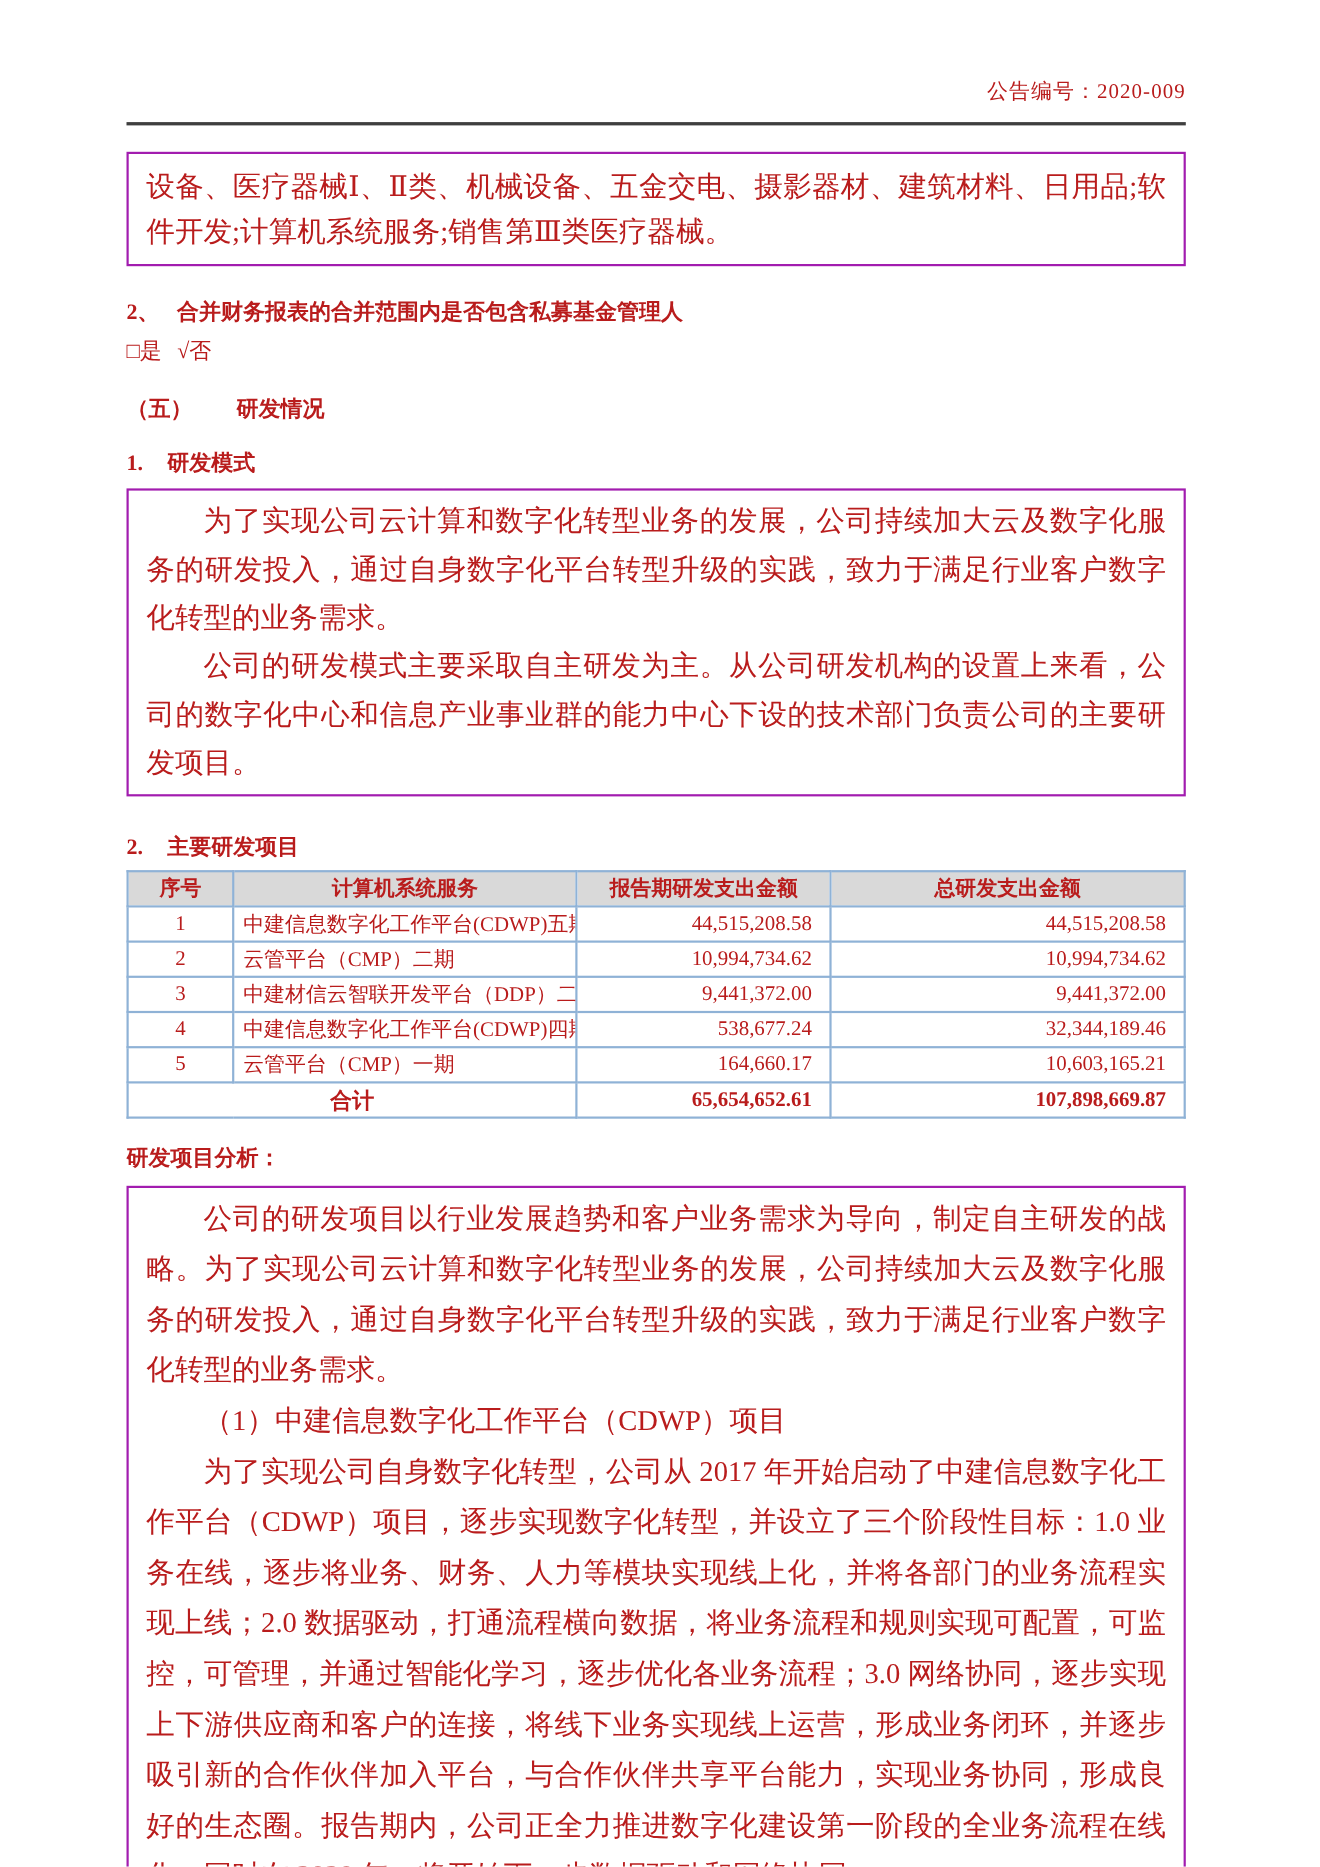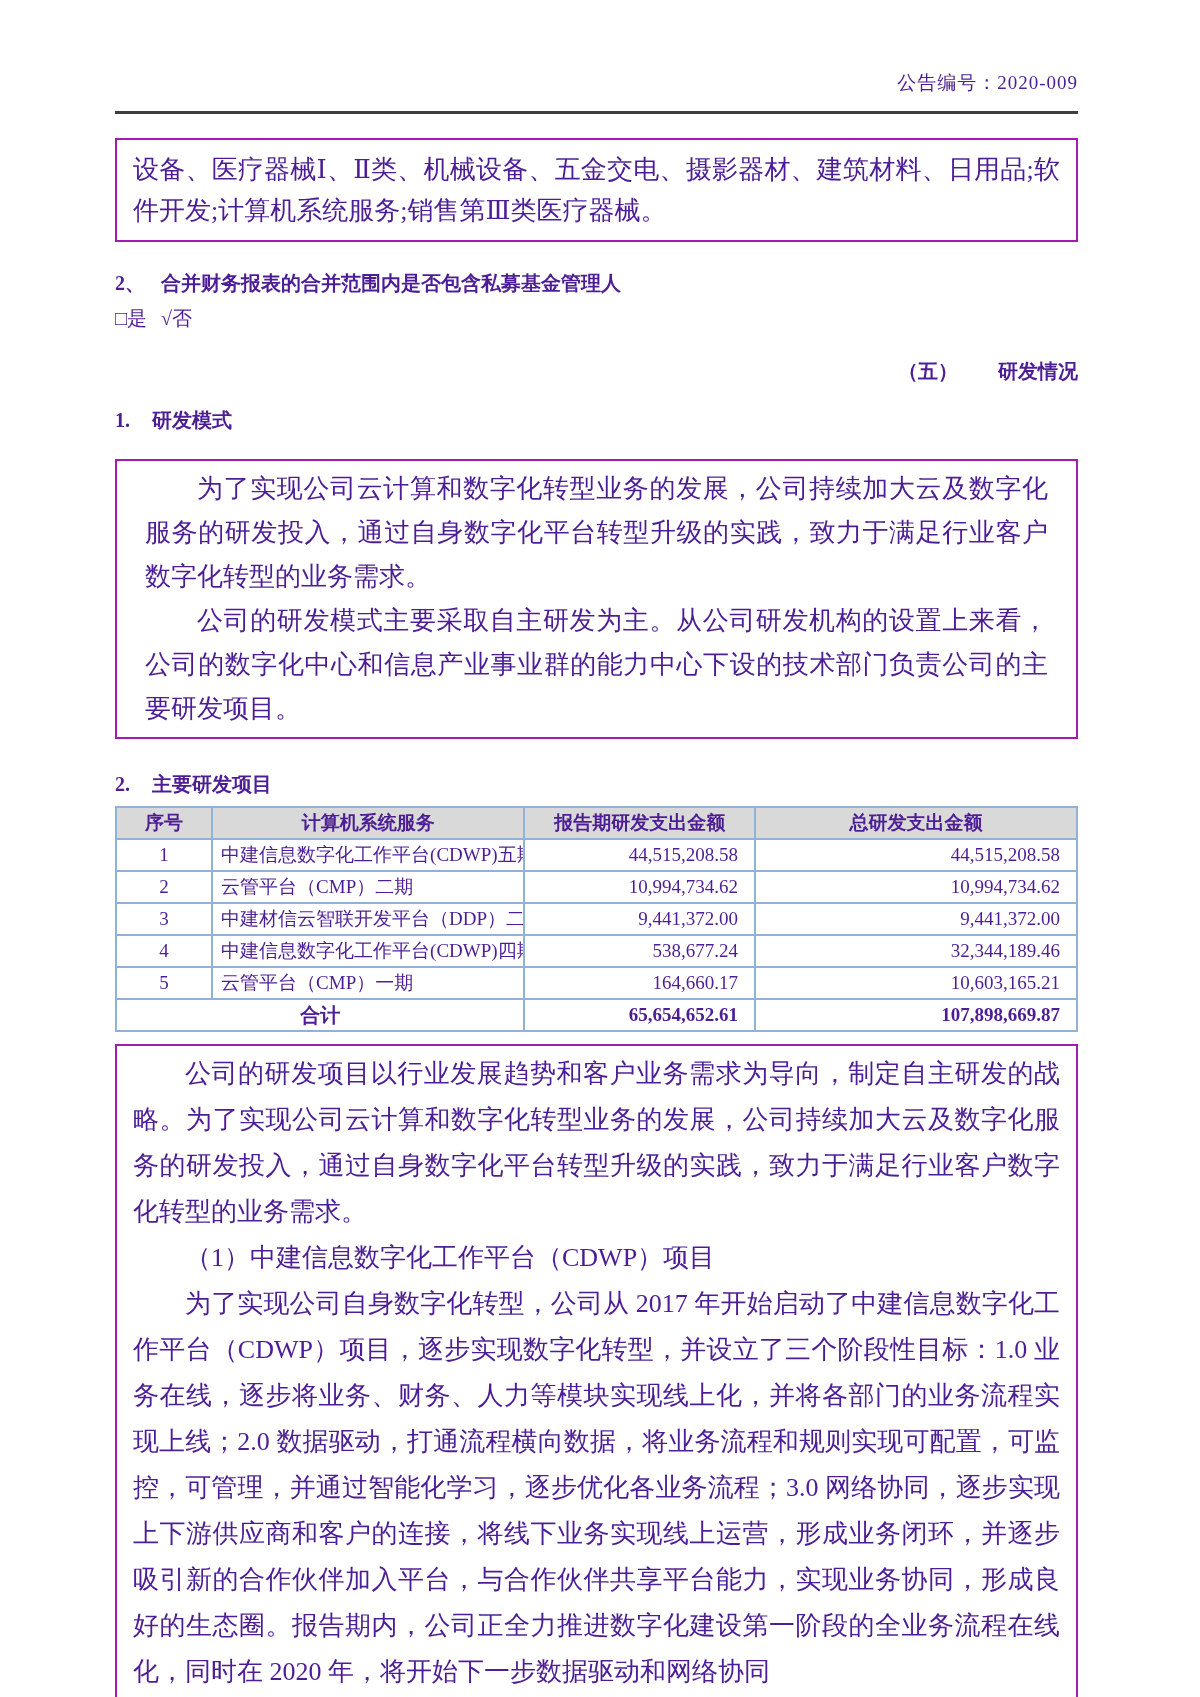--- a/index.html
+++ b/index.html
@@ -5,7 +5,7 @@
   html,body{margin:0;padding:0;background:#ffffff;}
   .page{
     width:1200px;height:1697px;background:#ffffff;position:relative;
-    font-family:"Liberation Serif","DejaVu Serif",serif;color:#4c1d95;
+    font-family:"Liberation Serif","DejaVu Serif",serif;color:#b91c1c;
     box-sizing:border-box;overflow:hidden;
   }
   .content{padding:70px 122px 0 115px;}

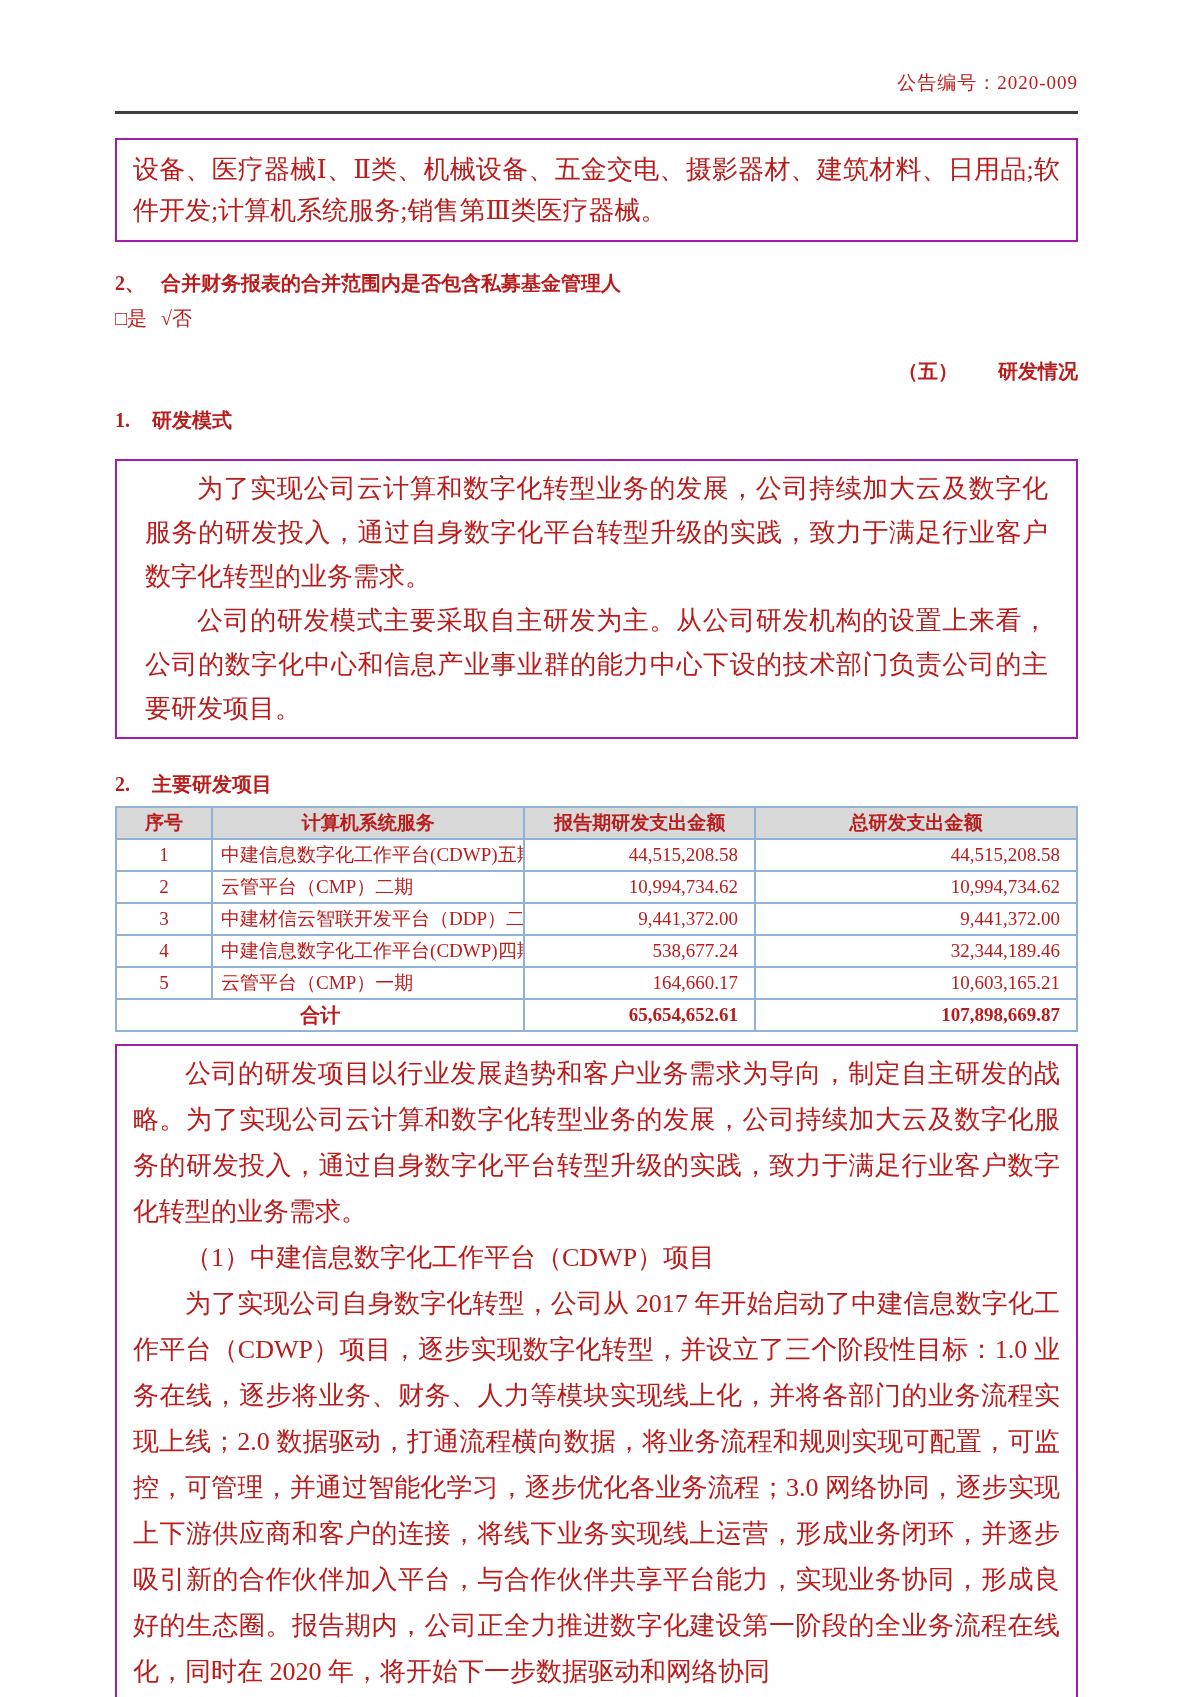--- a/index.html
+++ b/index.html
@@ -21,7 +21,7 @@
   .q2-heading .num{margin-right:16px;}
   .options-line{margin-top:8px;font-size:20px;}
   .options-line .opt-no{margin-left:14px;}
-  .sec5-heading{margin-top:26px;text-align:right;}
+  .sec5-heading{margin-top:26px;}
   .sec5-heading .num{margin-right:40px;}
   .sub-heading .num{margin-right:22px;}
   .rdmode-heading{margin-top:22px;}

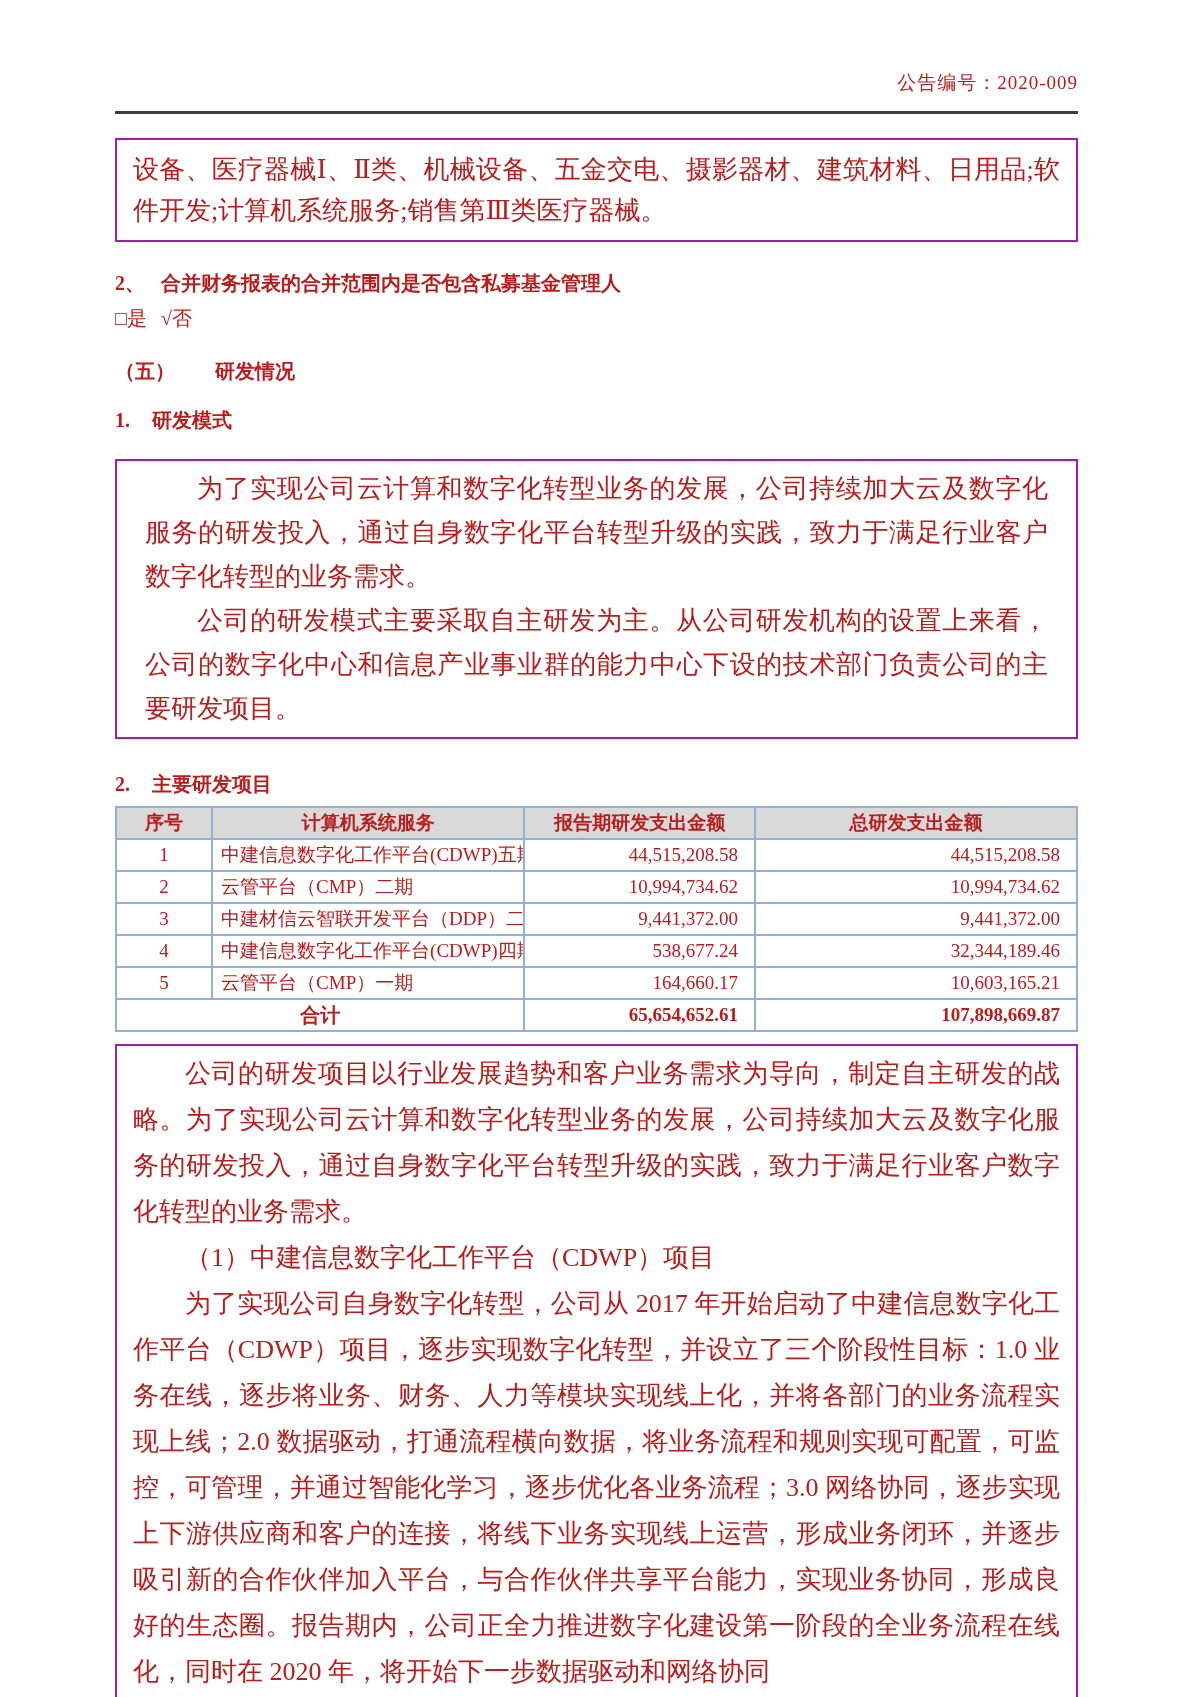--- a/index.html
+++ b/index.html
@@ -25,7 +25,7 @@
   .sec5-heading .num{margin-right:40px;}
   .sub-heading .num{margin-right:22px;}
   .rdmode-heading{margin-top:22px;}
-  .rdmode-box{margin-top:25px;padding:6px 28px;line-height:44px;}
+  .rdmode-box{margin-top:10px;padding:6px 16px;line-height:44px;}
   .rdmode-box p,.analysis-box p{margin:0;text-indent:2em;}
   .projects-heading{margin-top:32px;}
   .projects-subtitle{margin-top:6px;font-weight:bold;font-size:20px;}

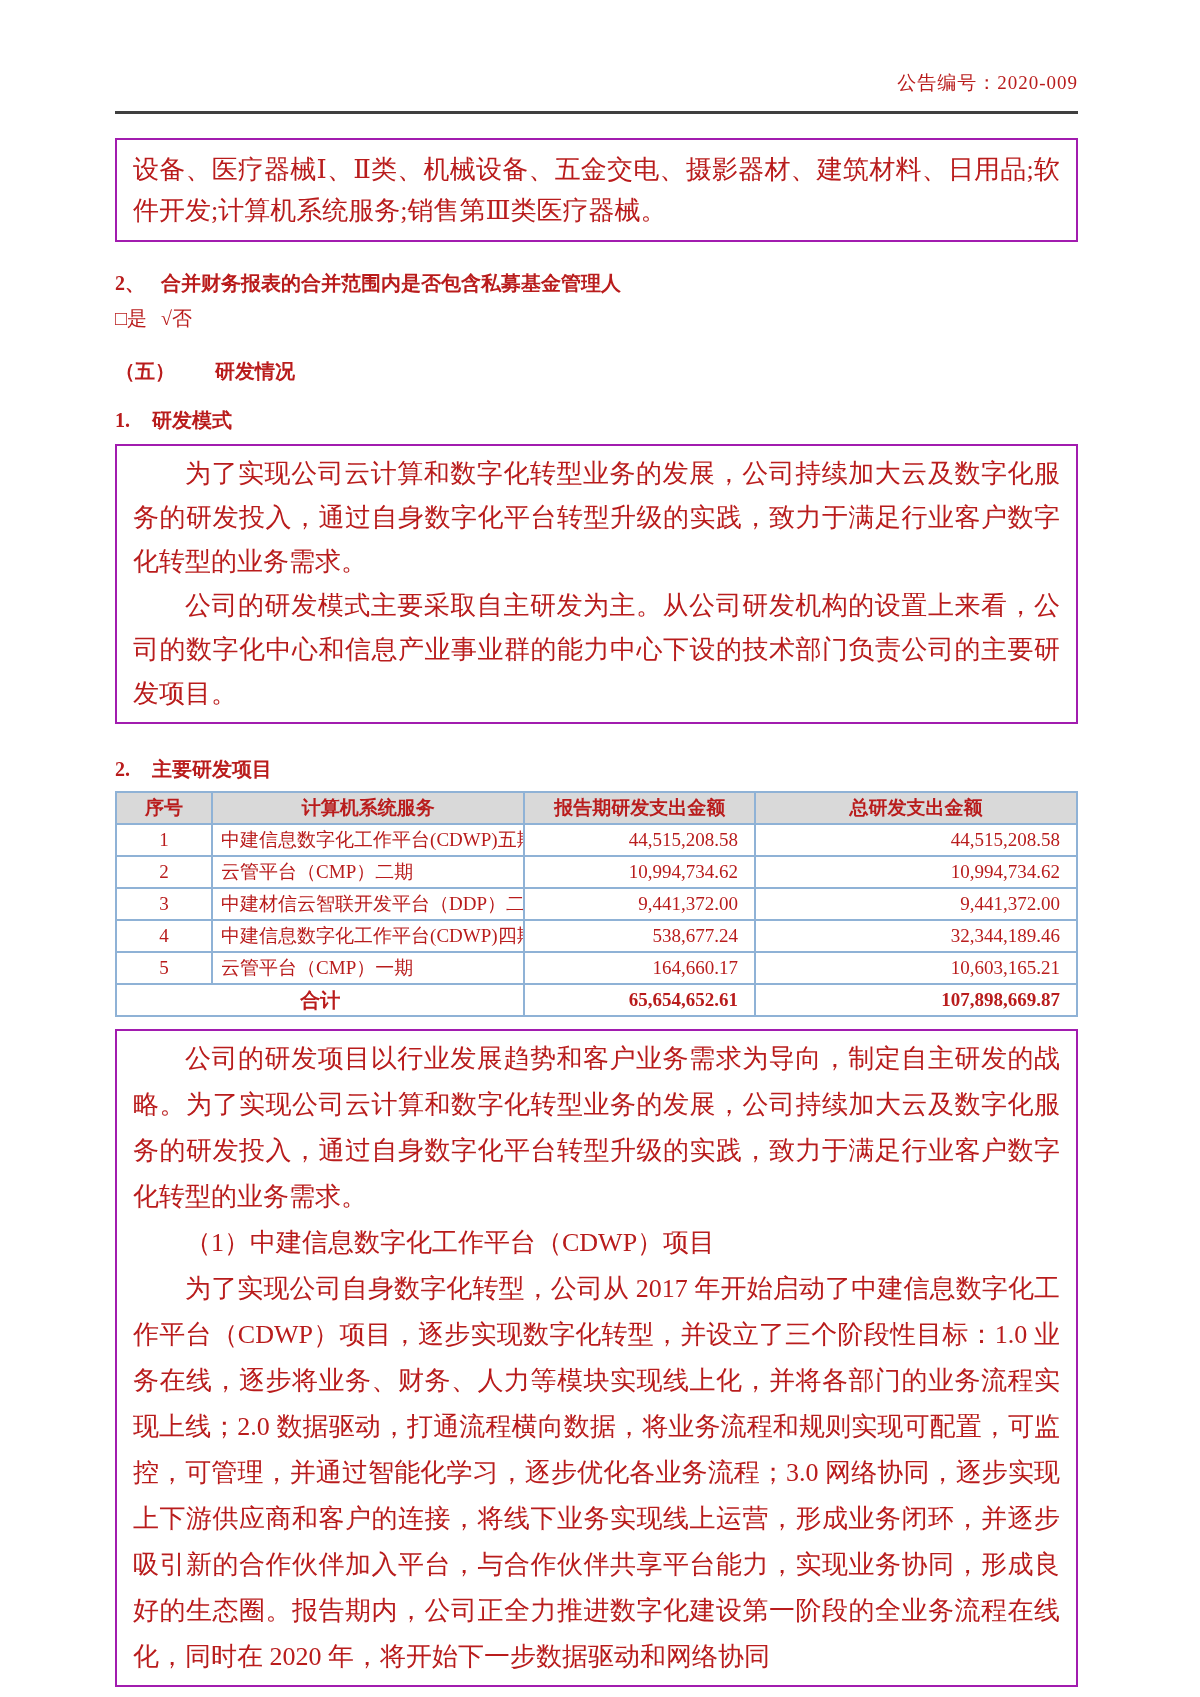--- a/index.html
+++ b/index.html
@@ -137,6 +137,7 @@
       </tbody>
     </table>
 
+    <div class="h-bold analysis-title">研发项目分析：</div>
     <div class="textbox analysis-box">
       <p>公司的研发项目以行业发展趋势和客户业务需求为导向，制定自主研发的战略。为了实现公司云计算和数字化转型业务的发展，公司持续加大云及数字化服务的研发投入，通过自身数字化平台转型升级的实践，致力于满足行业客户数字化转型的业务需求。</p>
       <p>（1）中建信息数字化工作平台（CDWP）项目</p>

